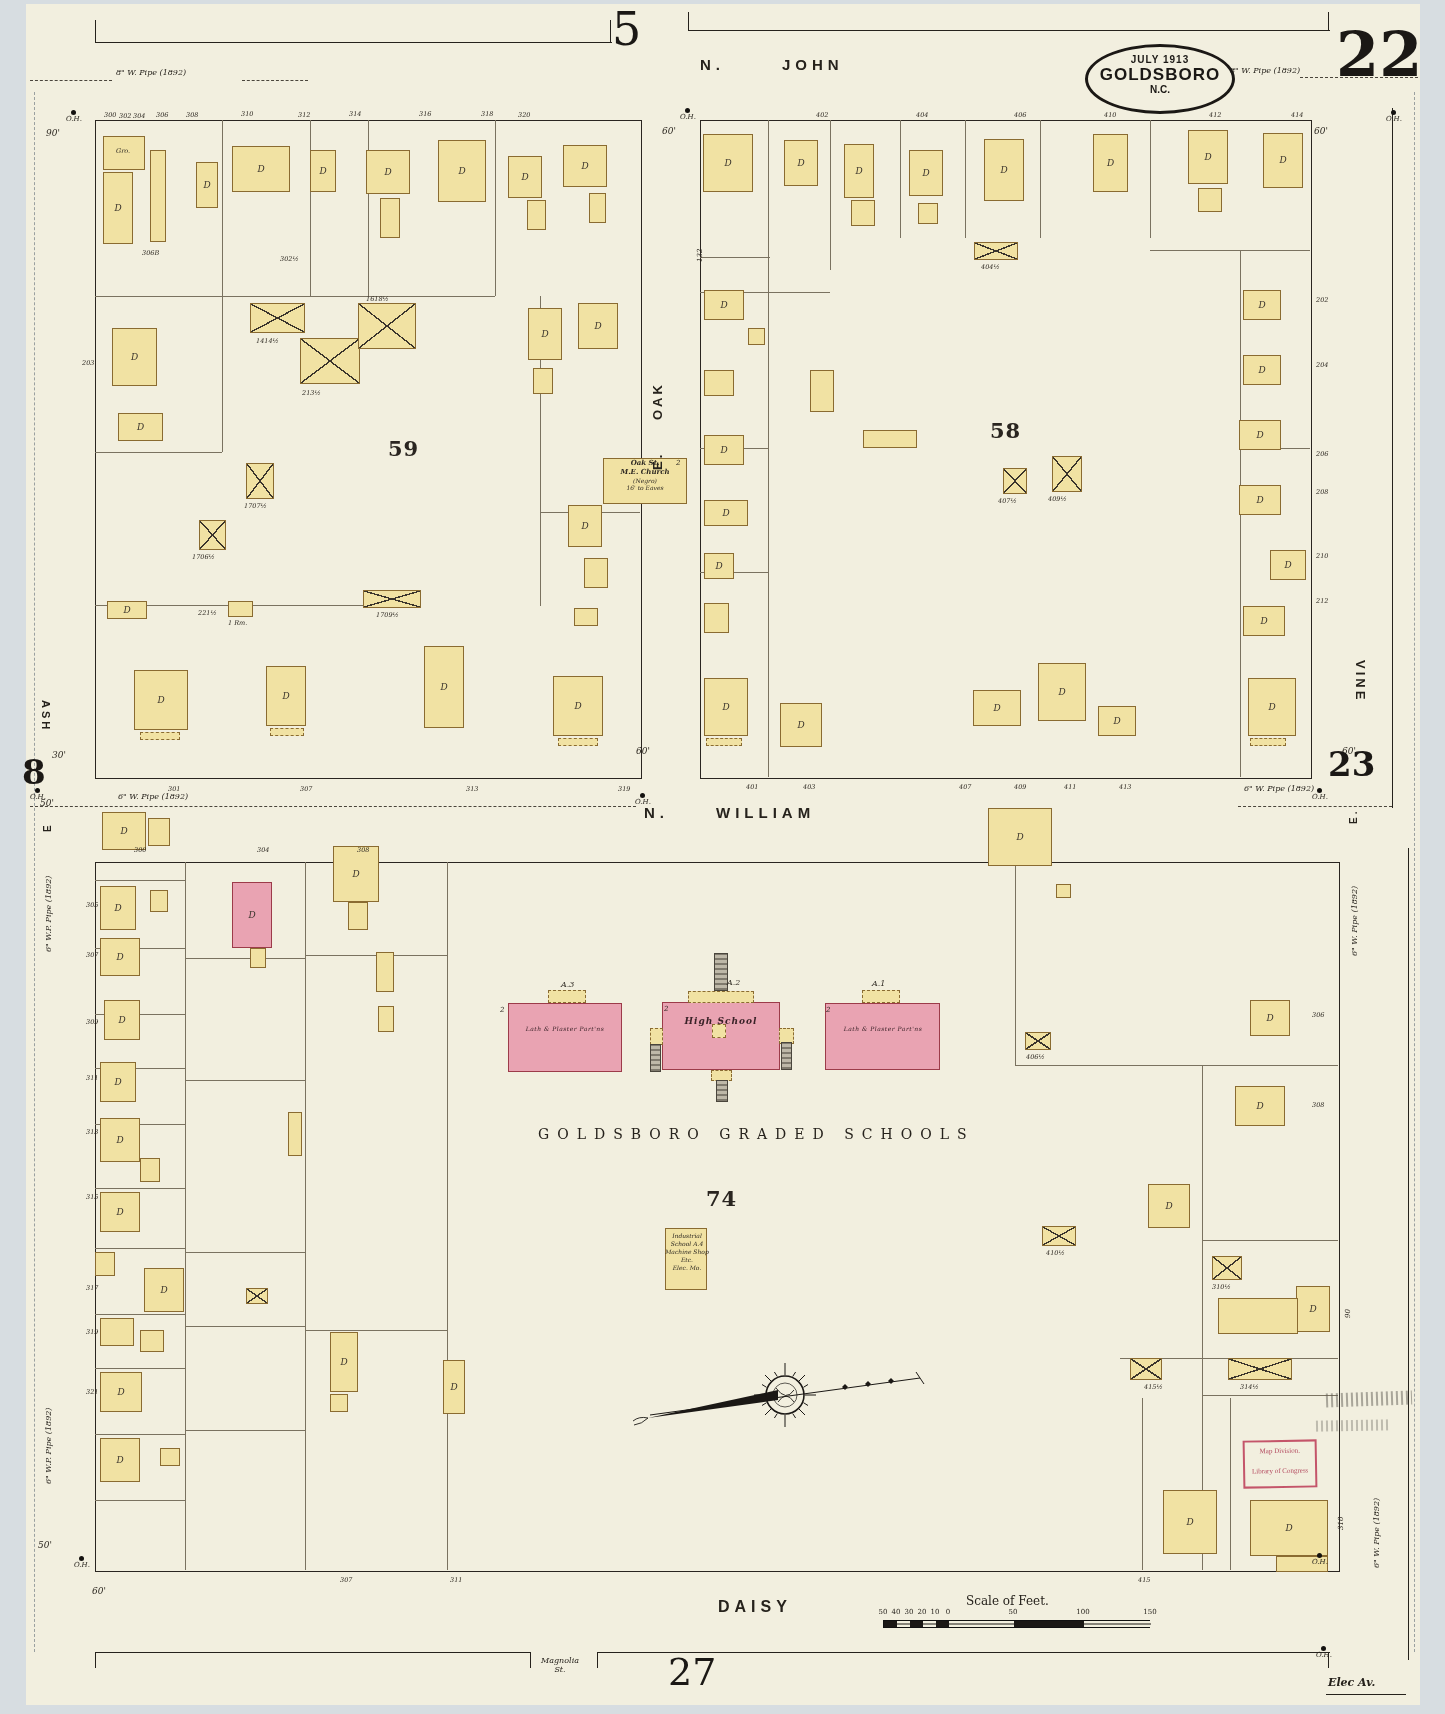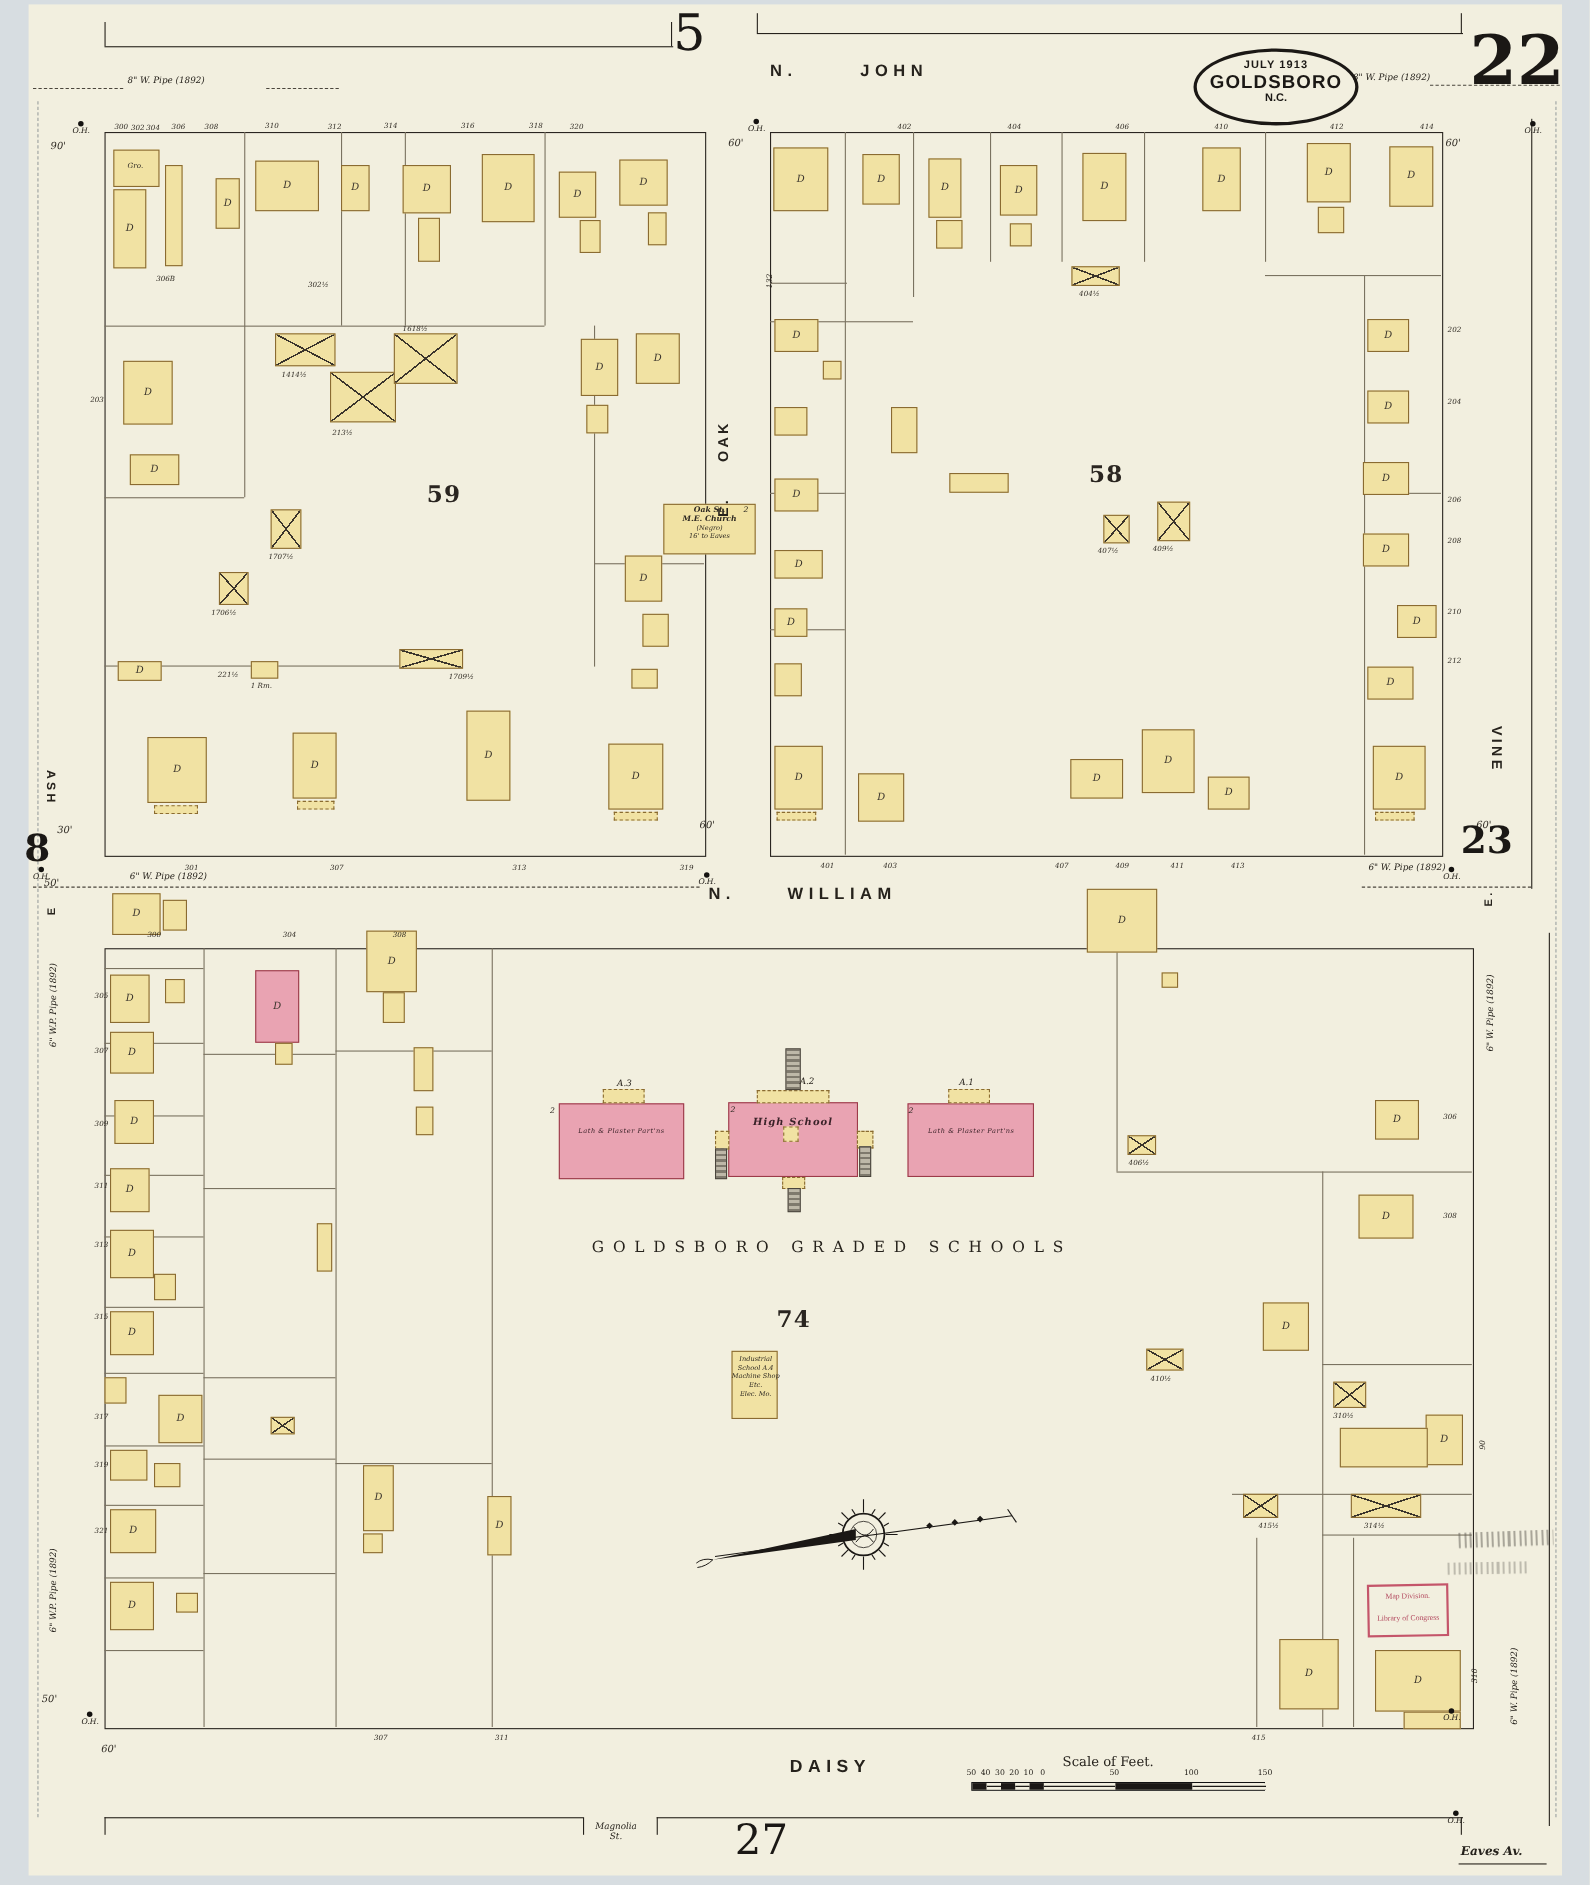--- a/index.html
+++ b/index.html
@@ -420,7 +420,7 @@
       <div class="sl" style="left: 366px; top: 296px; font-size: 6.5px;">1618½</div>
       <div class="sl" style="left: 244px; top: 503px; font-size: 6.5px;">1707½</div>
       <div class="sl" style="left: 192px; top: 554px; font-size: 6.5px;">1706½</div>
-      <div class="sl" style="left: 376px; top: 612px; font-size: 6.5px; margin-left: 32px;">1709½</div>
+      <div class="sl" style="left: 376px; top: 612px; font-size: 6.5px;">1709½</div>
       <div class="sl" style="left: 198px; top: 610px; font-size: 6.5px;">221½</div>
       <div class="sl" style="left: 228px; top: 620px; font-size: 6.5px;">1 Rm.</div>
       <div class="sl" style="left: 981px; top: 264px; font-size: 6.5px;">404½</div>

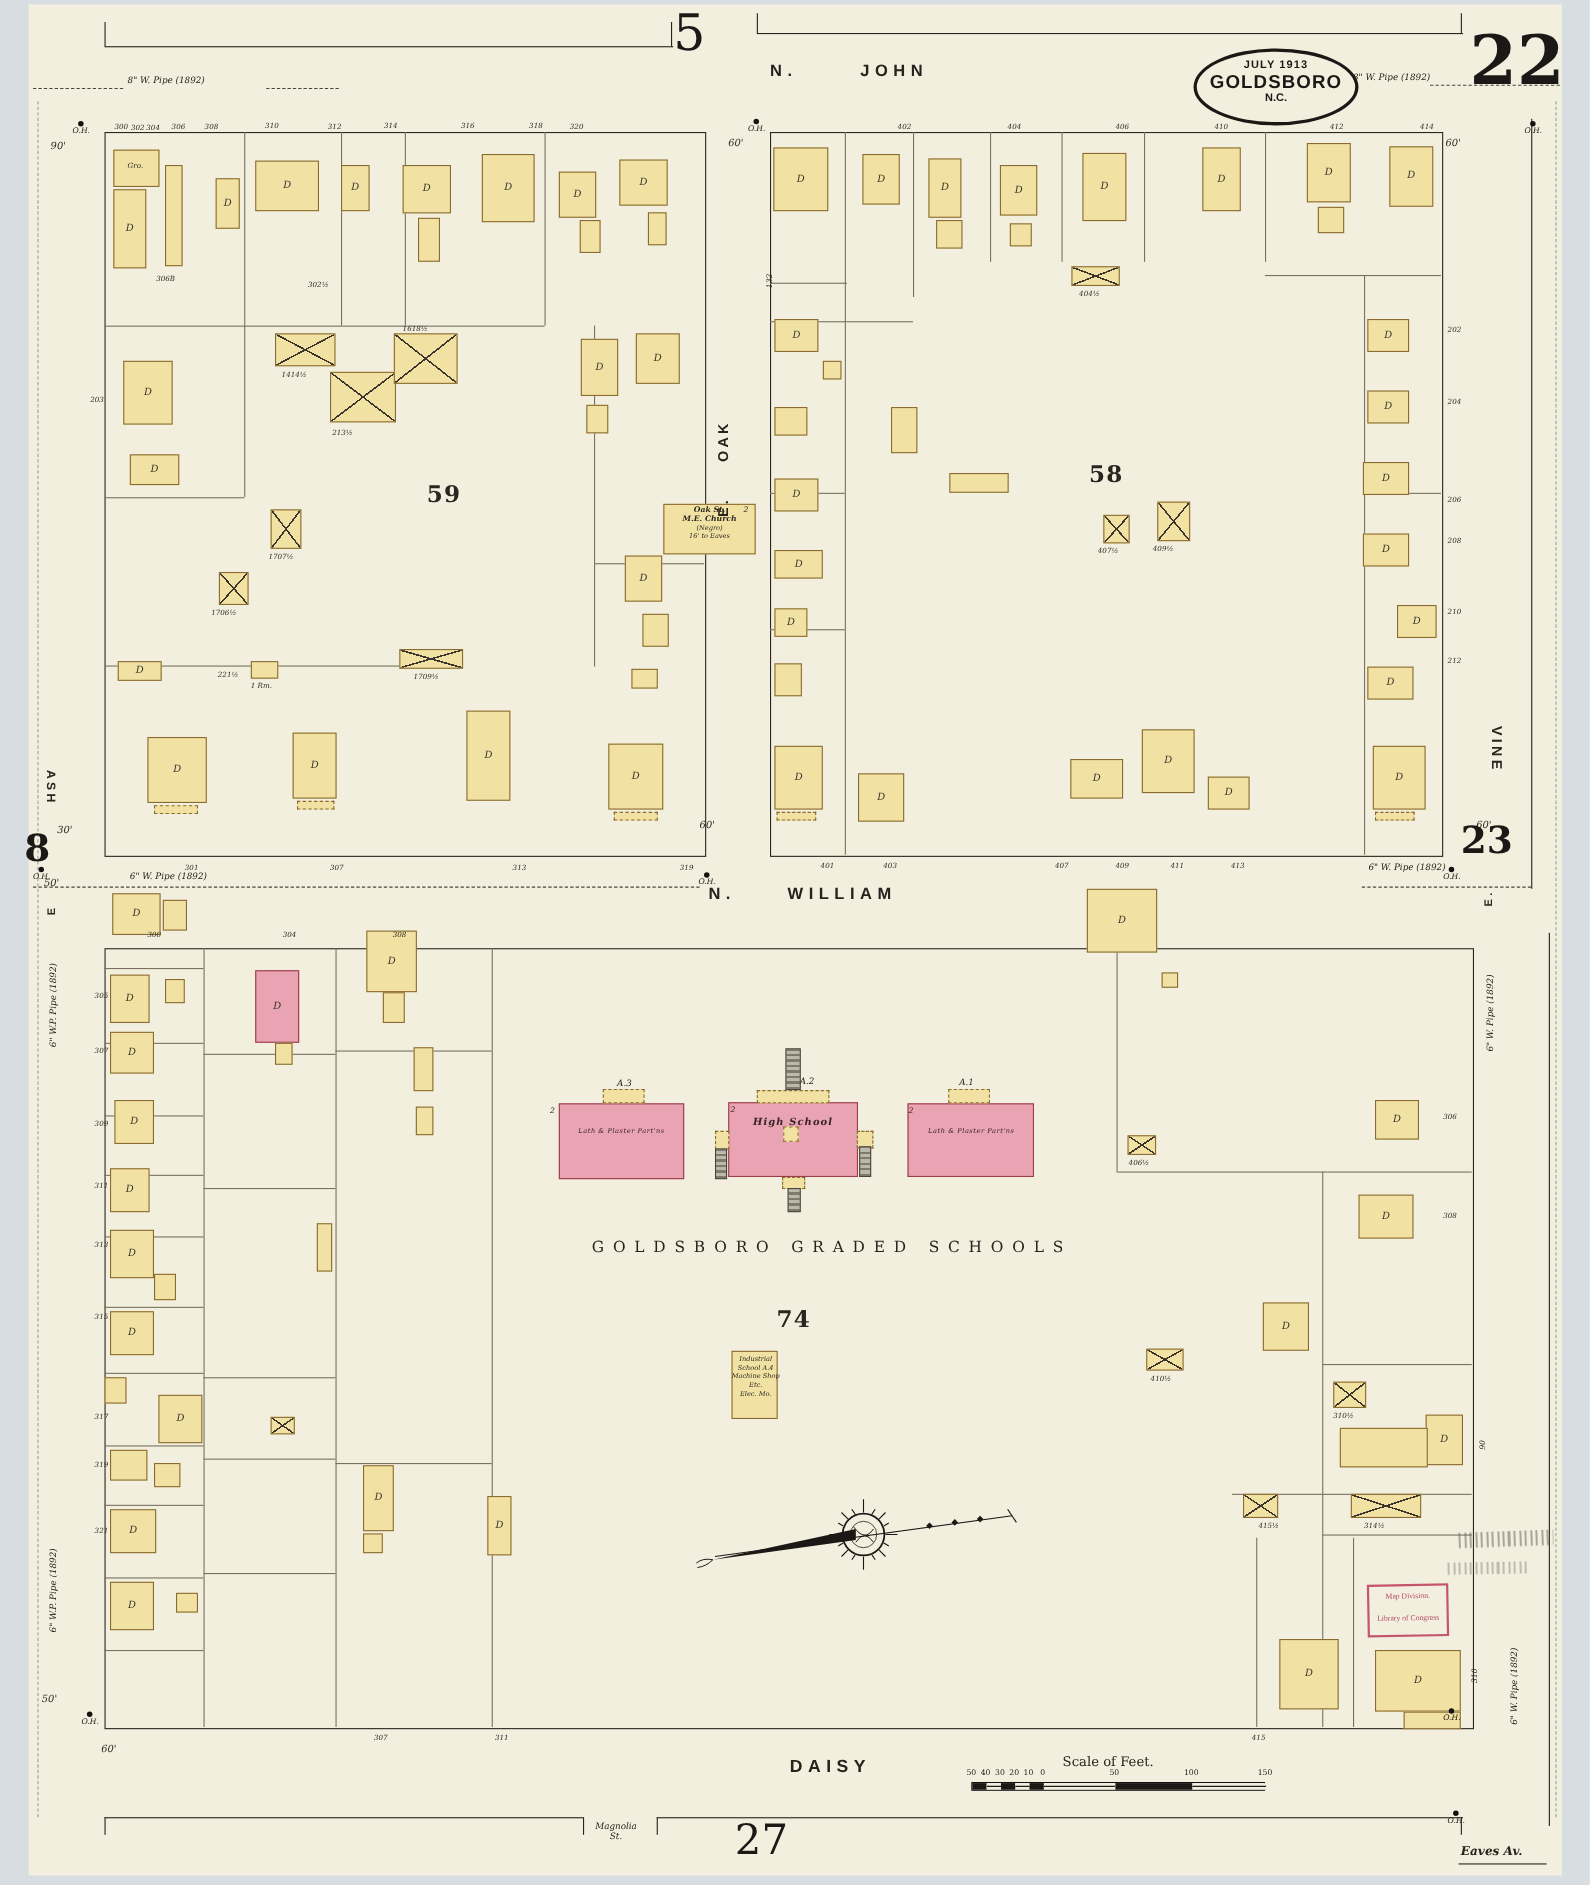--- a/index.html
+++ b/index.html
@@ -545,7 +545,7 @@
     <span>Magnolia</span><br>
     <span>St.</span>
   </div>
-  <div class="street" style="left:1328px;top:1676px;font:italic bold 11px 'DejaVu Serif',serif;">Eaves Av.</div>
+  <div class="street" style="left:1328px;top:1676px;font:italic bold 11px 'DejaVu Serif',serif;">Elec Av.</div>
   <div class="street st-vert rot-n90" style="left:42px;top:832px;font-size:10px;">E</div>
   <div class="street st-vert rot-n90" style="left:1348px;top:824px;font-size:10px;">E.</div>
 

